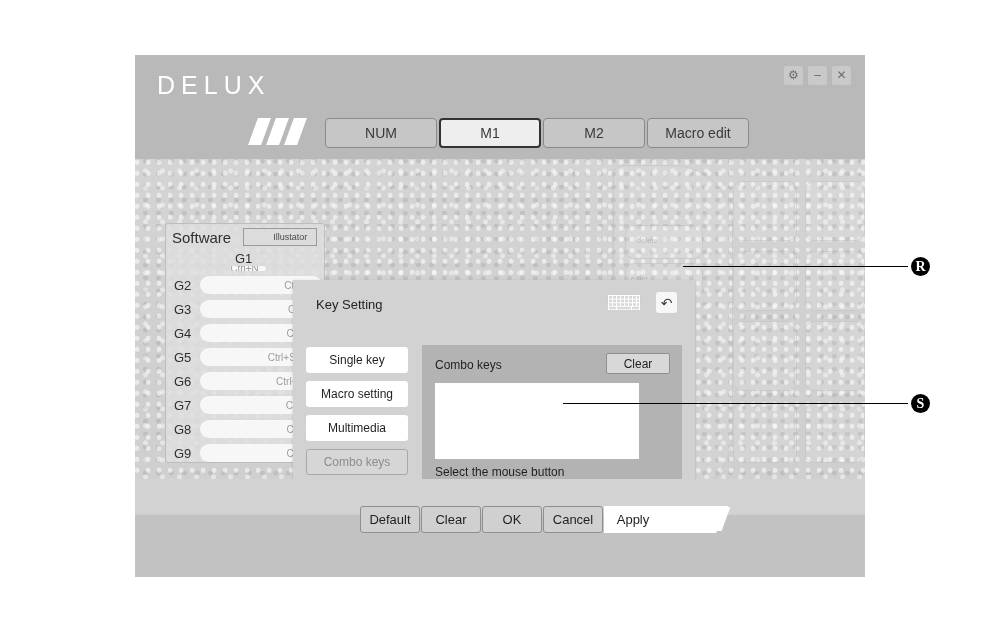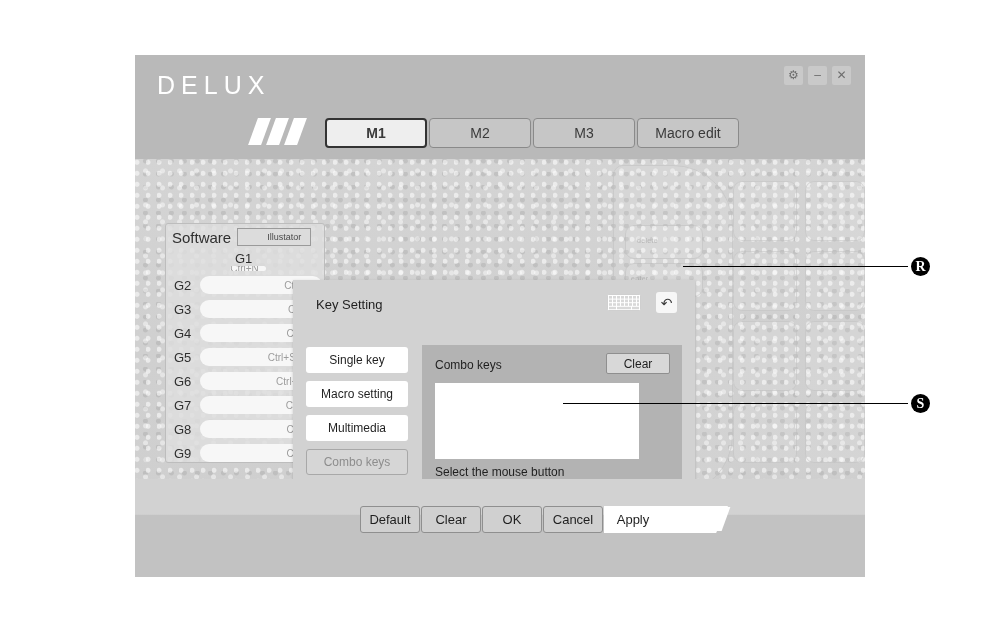--- a/index.html
+++ b/index.html
@@ -470,6 +470,7 @@
   </div>
 
   <div id="tabs-row">
+    <div class="tab" id="tab-num">NUM</div>
     <div class="tab active" id="tab-m1">M1</div>
     <div class="tab" id="tab-m2">M2</div>
     <div class="tab" id="tab-m3">M3</div>

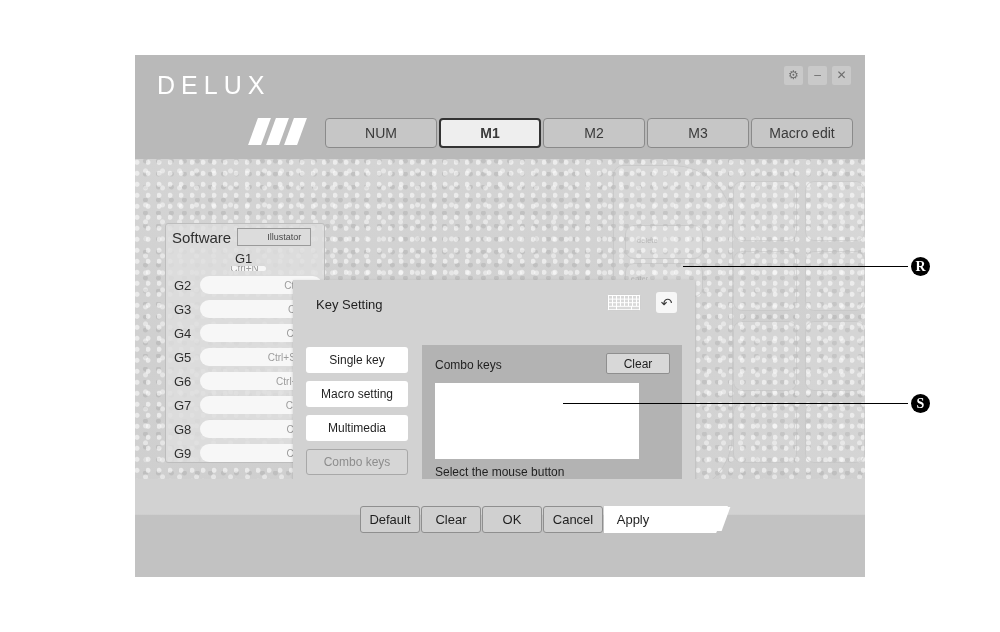--- a/index.html
+++ b/index.html
@@ -105,7 +105,7 @@
   .tab.active {
     background: #eeeeee;
     border: 2px solid #333333;
-    font-weight: bold;
+    font-weight: normal;
   }
   #tab-num        { width: 112px; }
   #tab-m1         { width: 102px; }

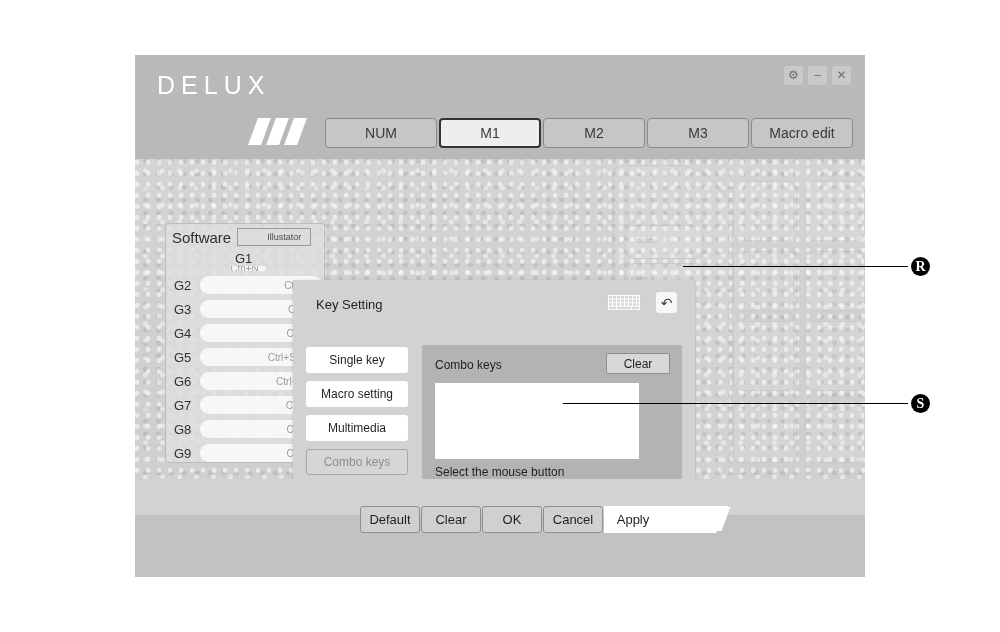--- a/index.html
+++ b/index.html
@@ -473,7 +473,6 @@
     <div class="tab" id="tab-num">NUM</div>
     <div class="tab active" id="tab-m1">M1</div>
     <div class="tab" id="tab-m2">M2</div>
-    <div class="tab" id="tab-m3">M3</div>
     <div class="tab" id="tab-macro-edit">Macro edit</div>
   </div>
 

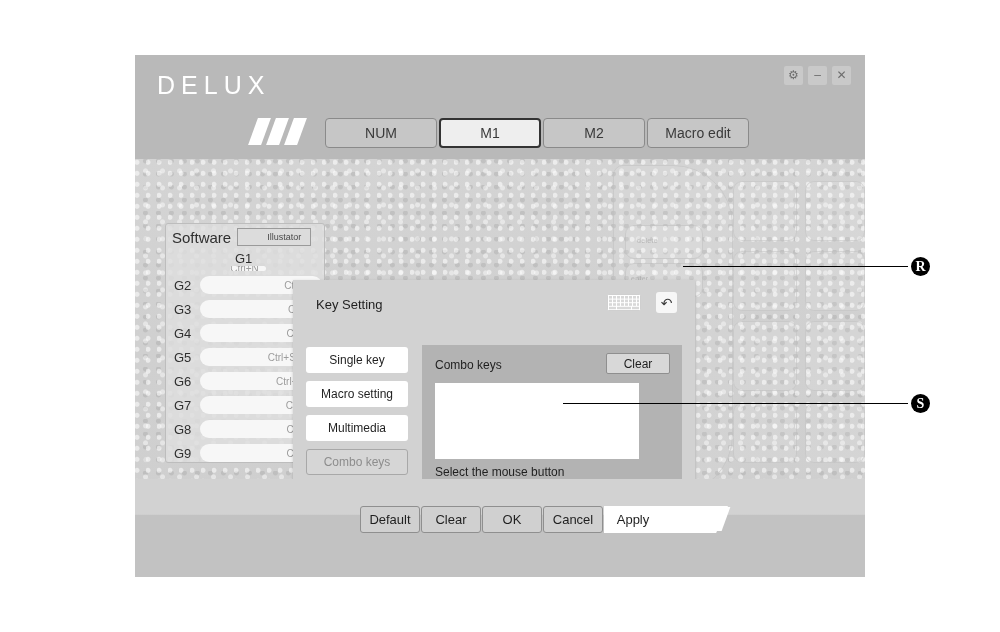--- a/index.html
+++ b/index.html
@@ -177,7 +177,7 @@
   #software-label {
     font-size: 15px;
     color: #2f2f2f;
-    margin-right: 6px;
+    margin-right: 12px;
   }
   #software-select {
     width: 74px; height: 18px;

